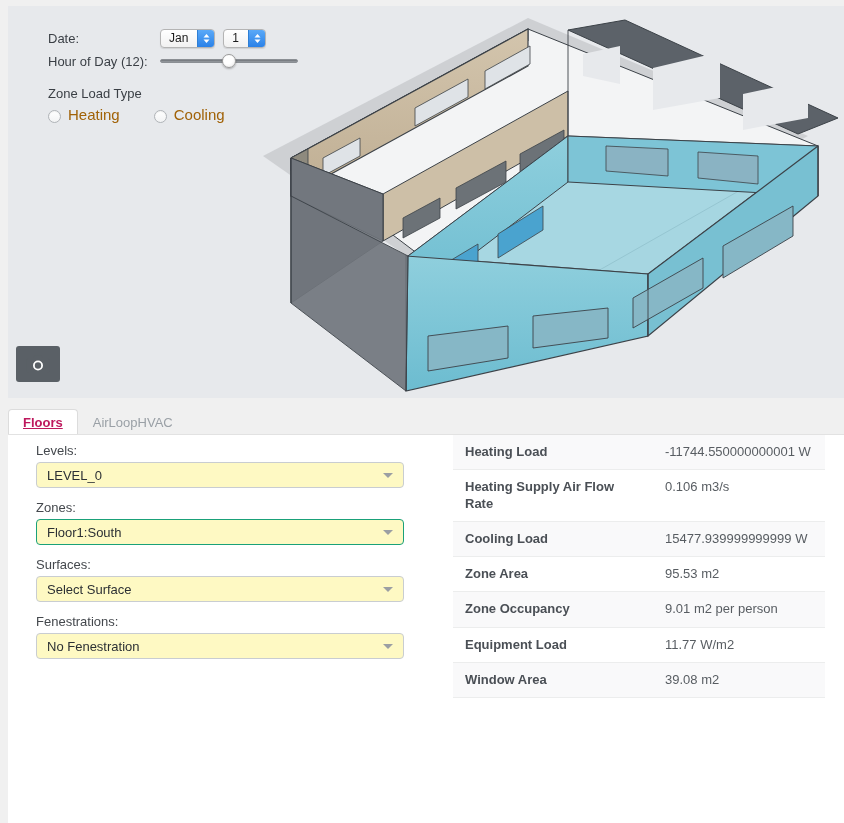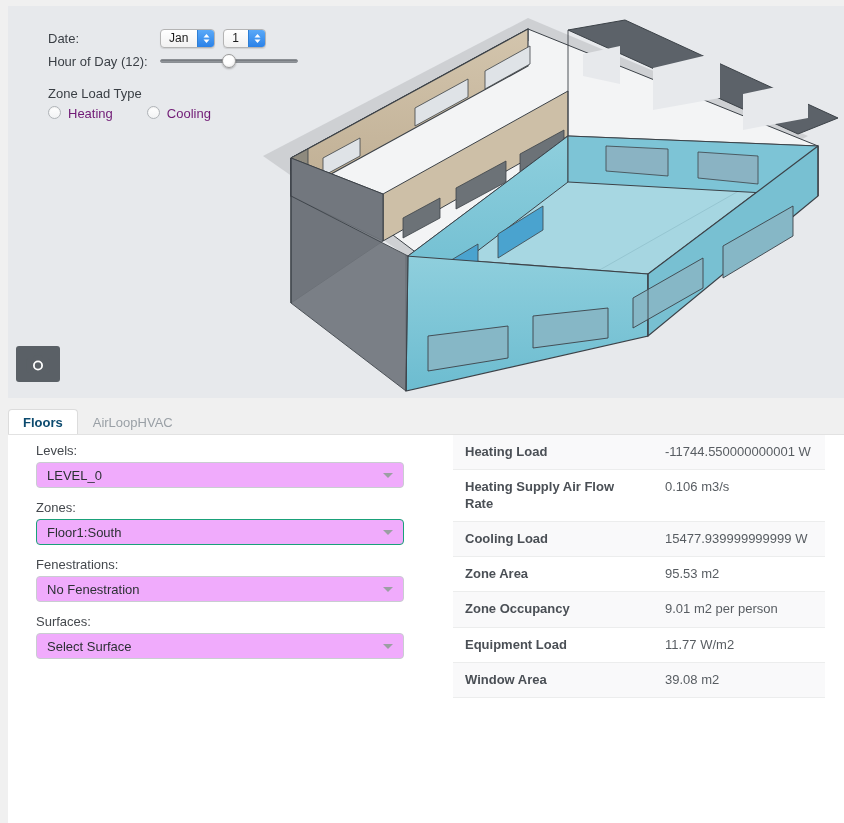--- a/index.html
+++ b/index.html
@@ -131,11 +131,11 @@
     margin-top: 5px;
   }
   .radio-item {
-    display: flex; align-items: flex-start;
+    display: flex; align-items: flex-end;
     margin-right: 34px;
     cursor: pointer;
-    font-size: 13px;
-    color: #701a75;
+    font-size: 15px;
+    color: #a16207;
   }
   .radio-dot {
     width: 13px; height: 13px;

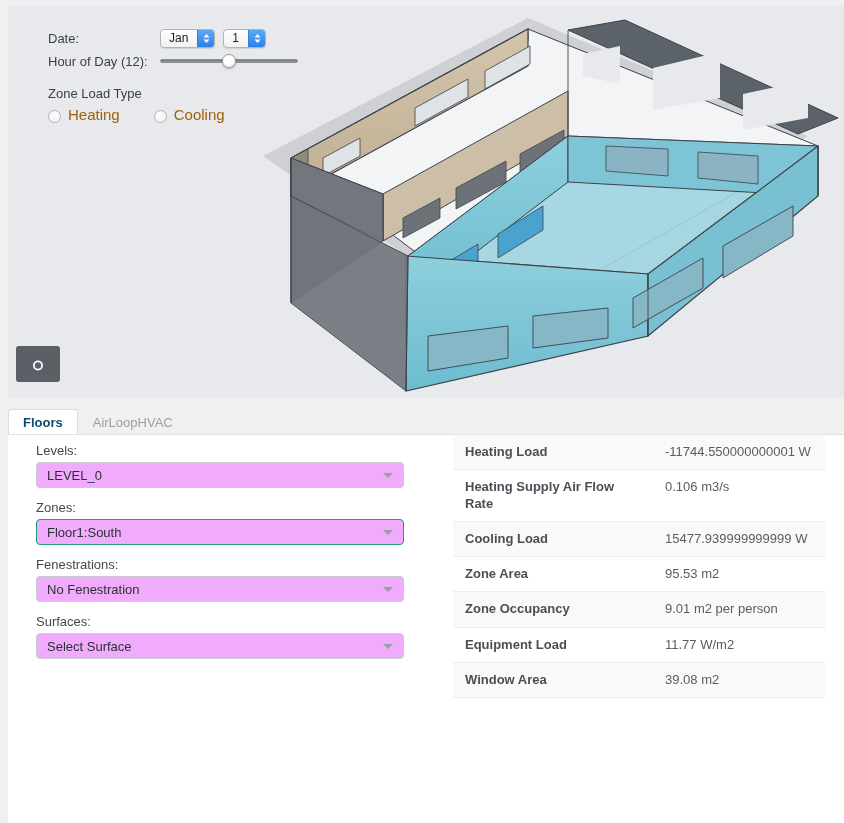--- a/index.html
+++ b/index.html
@@ -165,11 +165,12 @@
     background: transparent;
   }
   .tab.active {
-    color: #0c4a6e;
+    color: #be185d;
     font-weight: bold;
     background: #ffffff;
     border-color: #dcdcdc;
     border-bottom-color: #ffffff;
+    text-decoration: underline;
   }
 
   

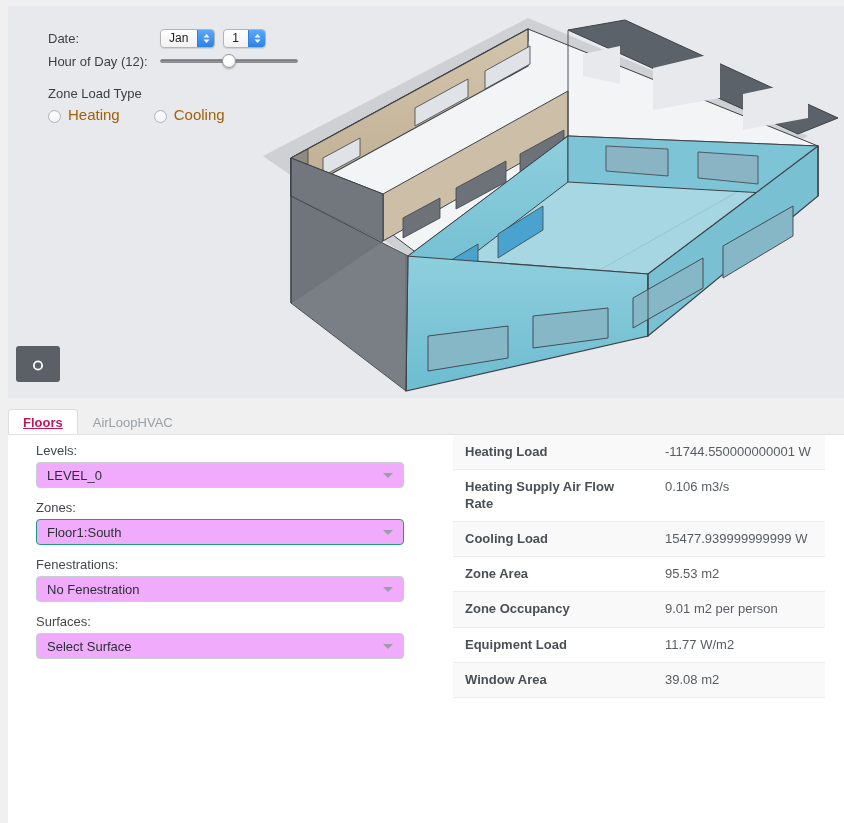--- a/index.html
+++ b/index.html
@@ -199,7 +199,7 @@
     width: 368px; height: 26px;
     border: 1px solid #c9cdd1;
     border-radius: 4px;
-    background: #f0abfc;
+    background: #fef9c3;
     display: flex; align-items: center;
     padding: 0 26px 0 10px;
     font-size: 13px;

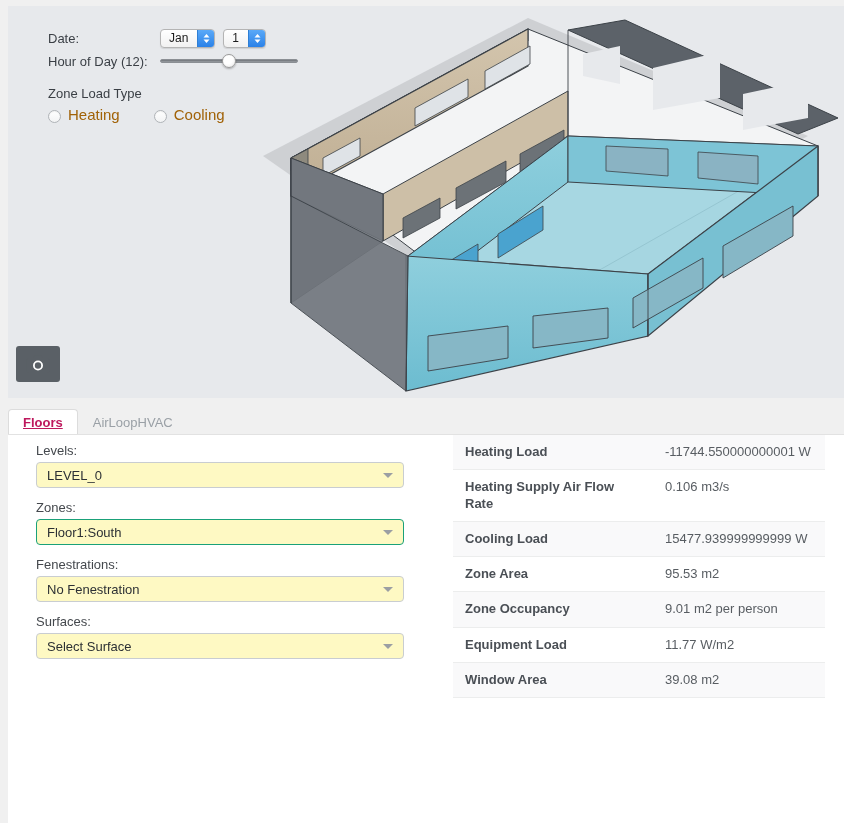--- a/index.html
+++ b/index.html
@@ -416,20 +416,20 @@
       </div>
 
       <div class="field">
+        <div class="field-label">Surfaces:</div>
+        <div class="combo">
+          <span>Select Surface</span>
+          <span class="caret"></span>
+        </div>
+      </div>
+
+      <div class="field">
         <div class="field-label">Fenestrations:</div>
         <div class="combo">
           <span>No Fenestration</span>
           <span class="caret"></span>
         </div>
       </div>
-
-      <div class="field">
-        <div class="field-label">Surfaces:</div>
-        <div class="combo">
-          <span>Select Surface</span>
-          <span class="caret"></span>
-        </div>
-      </div>
     </div>
 
     <table class="table">

